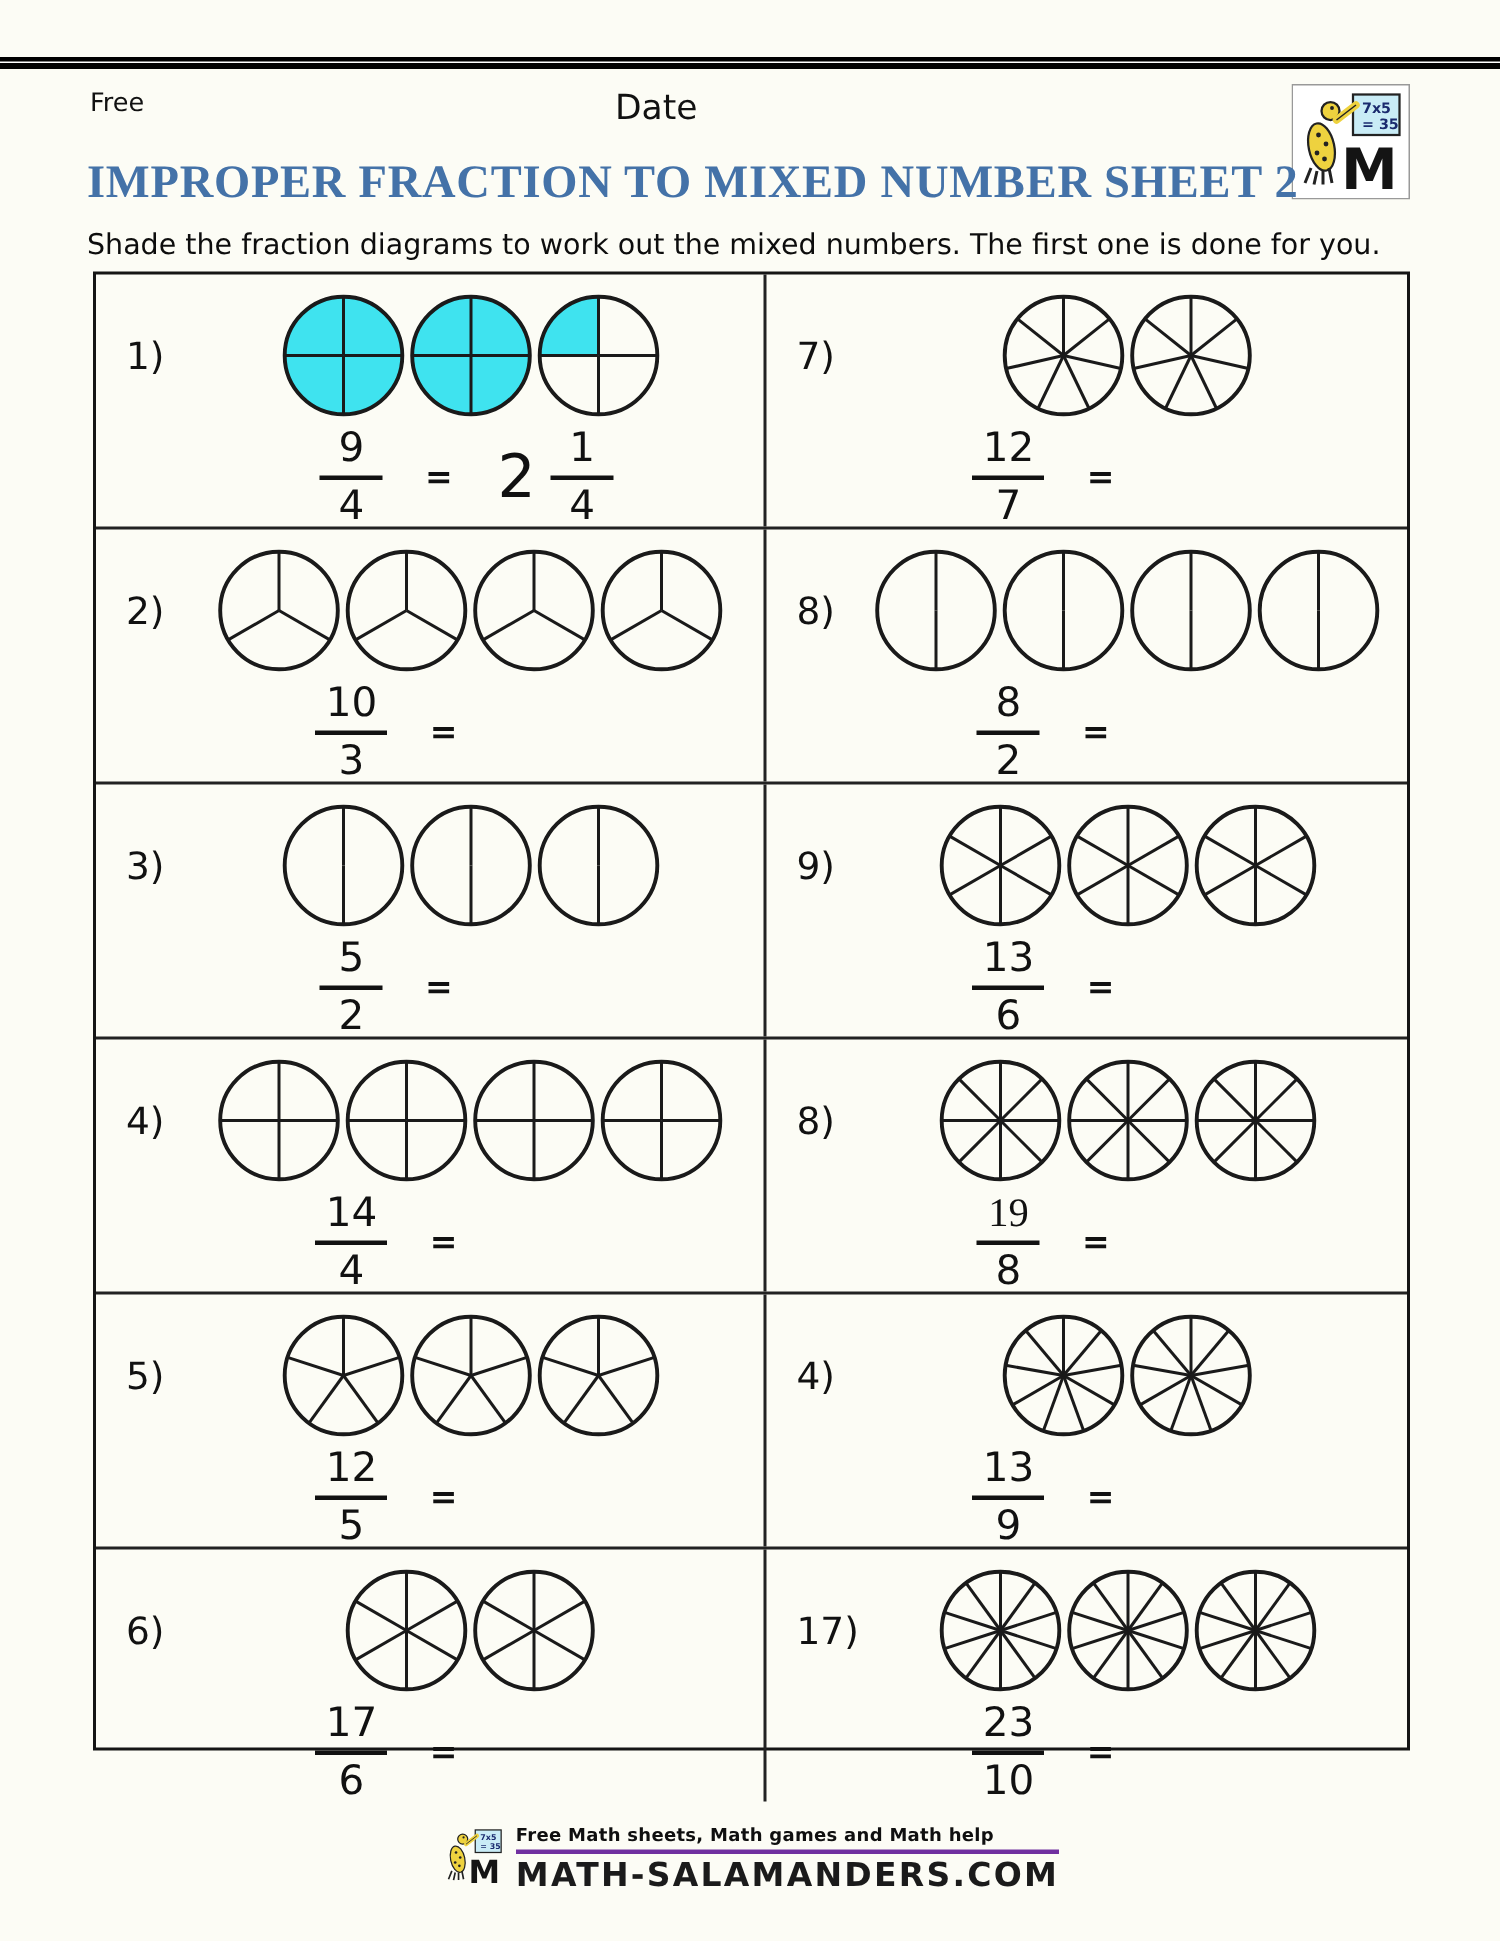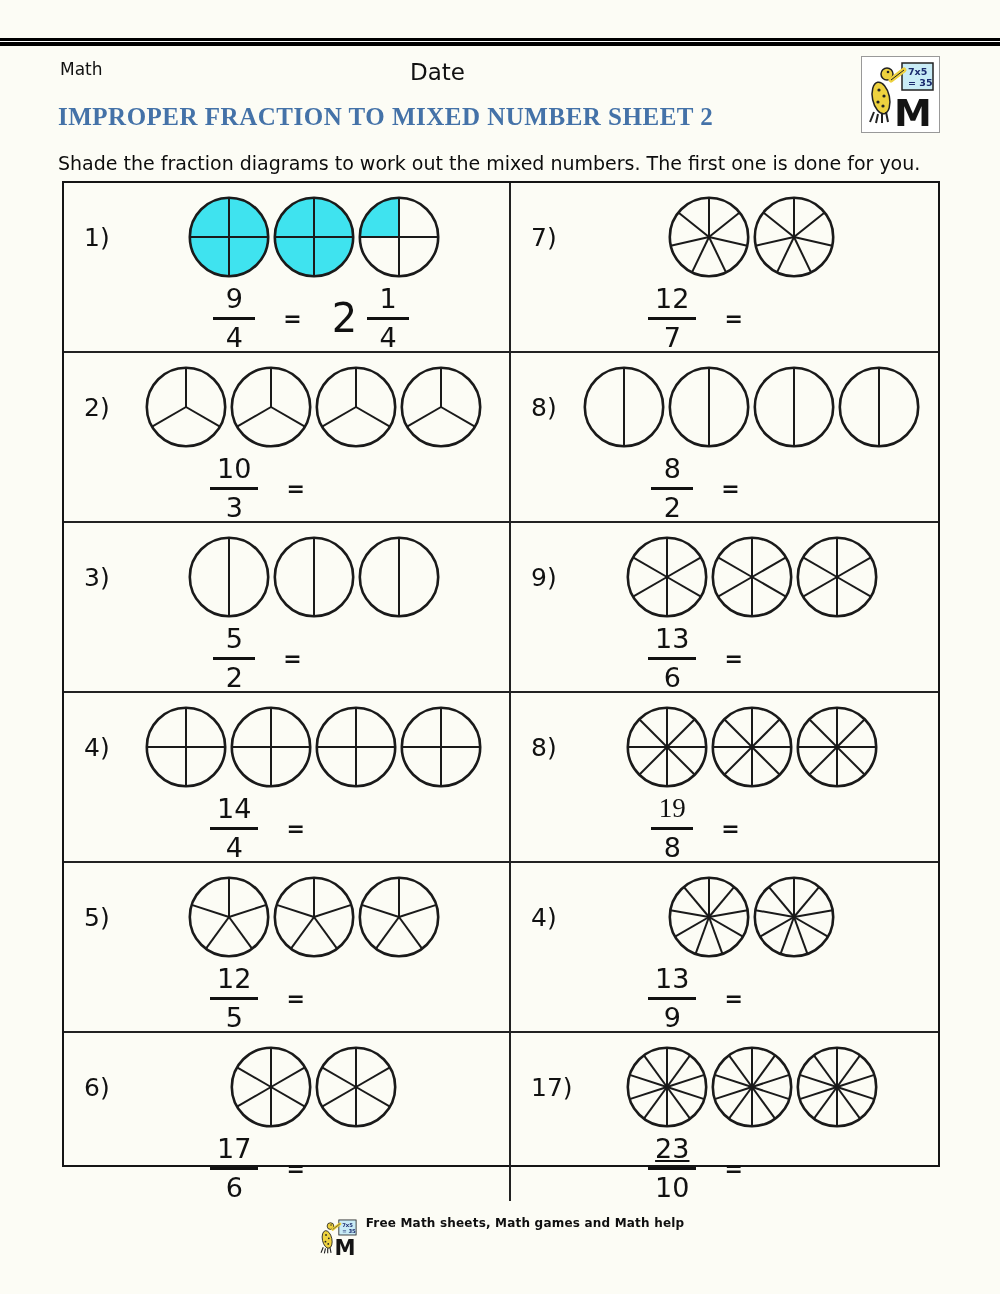--- a/index.html
+++ b/index.html
@@ -41,7 +41,7 @@
 
 <div class="topbar"></div>
 
-<div class="name-label">Math</div>
+<div class="name-label">Free</div>
 <div class="date-label">Date</div>
 
 <div class="corner-logo">

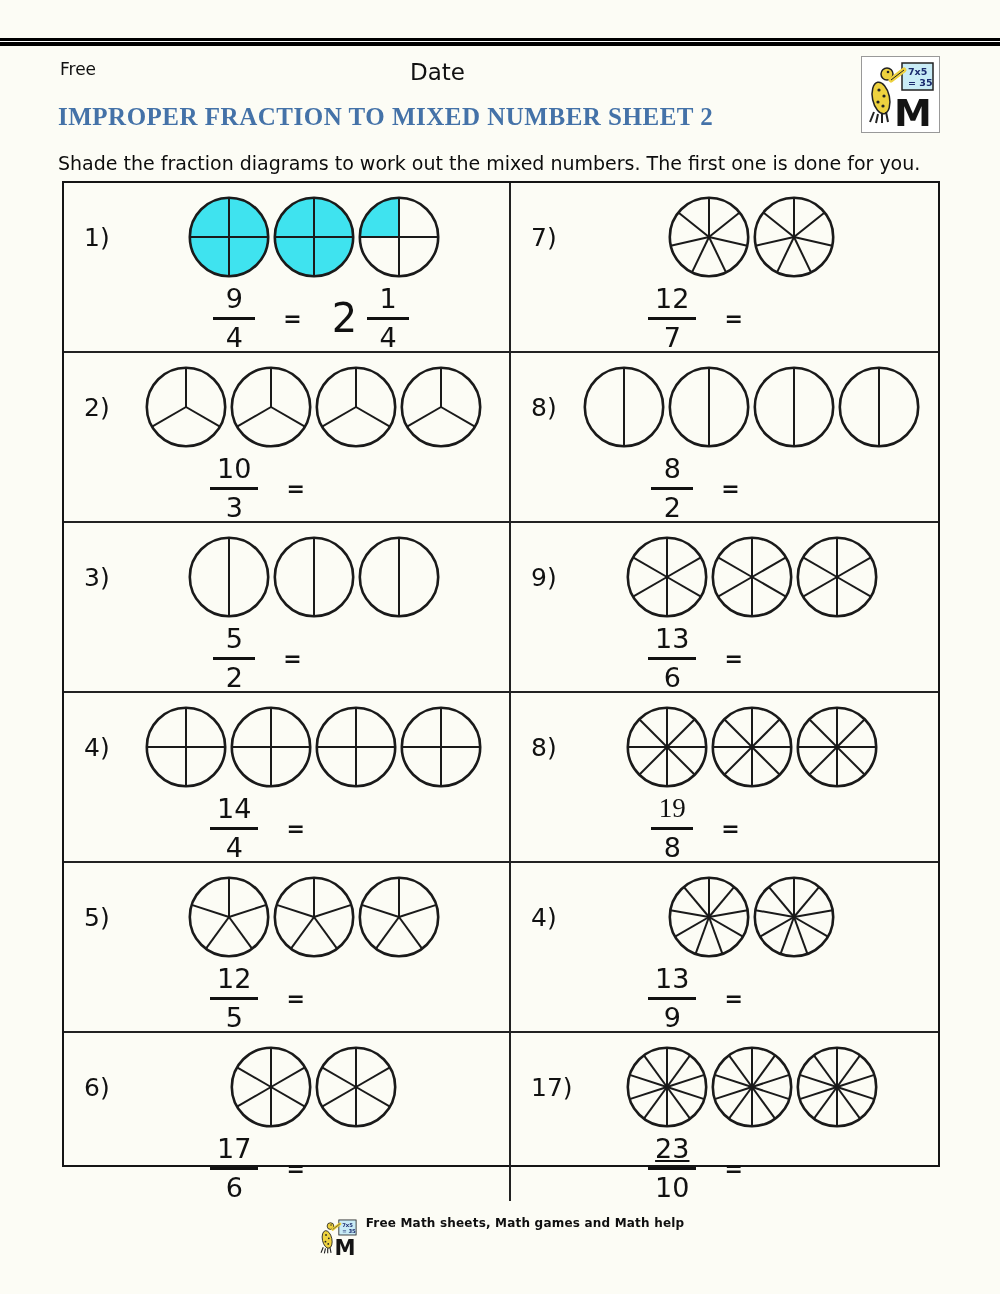--- a/index.html
+++ b/index.html
@@ -11,7 +11,7 @@
   .date-label{position:absolute;left:410px;top:59px;font-size:23px}
   .corner-logo{position:absolute;left:861px;top:56px}
   .page-title{position:absolute;left:58px;top:103px;width:820px;
-              font-family:"Liberation Serif",serif;font-weight:600;font-size:25px;
+              font-family:"Liberation Serif",serif;font-weight:600;font-size:31px;
               letter-spacing:.5px;color:#4472a8;white-space:nowrap}
   .instruction{position:absolute;left:58px;top:152px;font-size:19px;color:#0d0d0d}
   .worksheet{position:absolute;left:62px;top:181px;width:878px;height:986px;

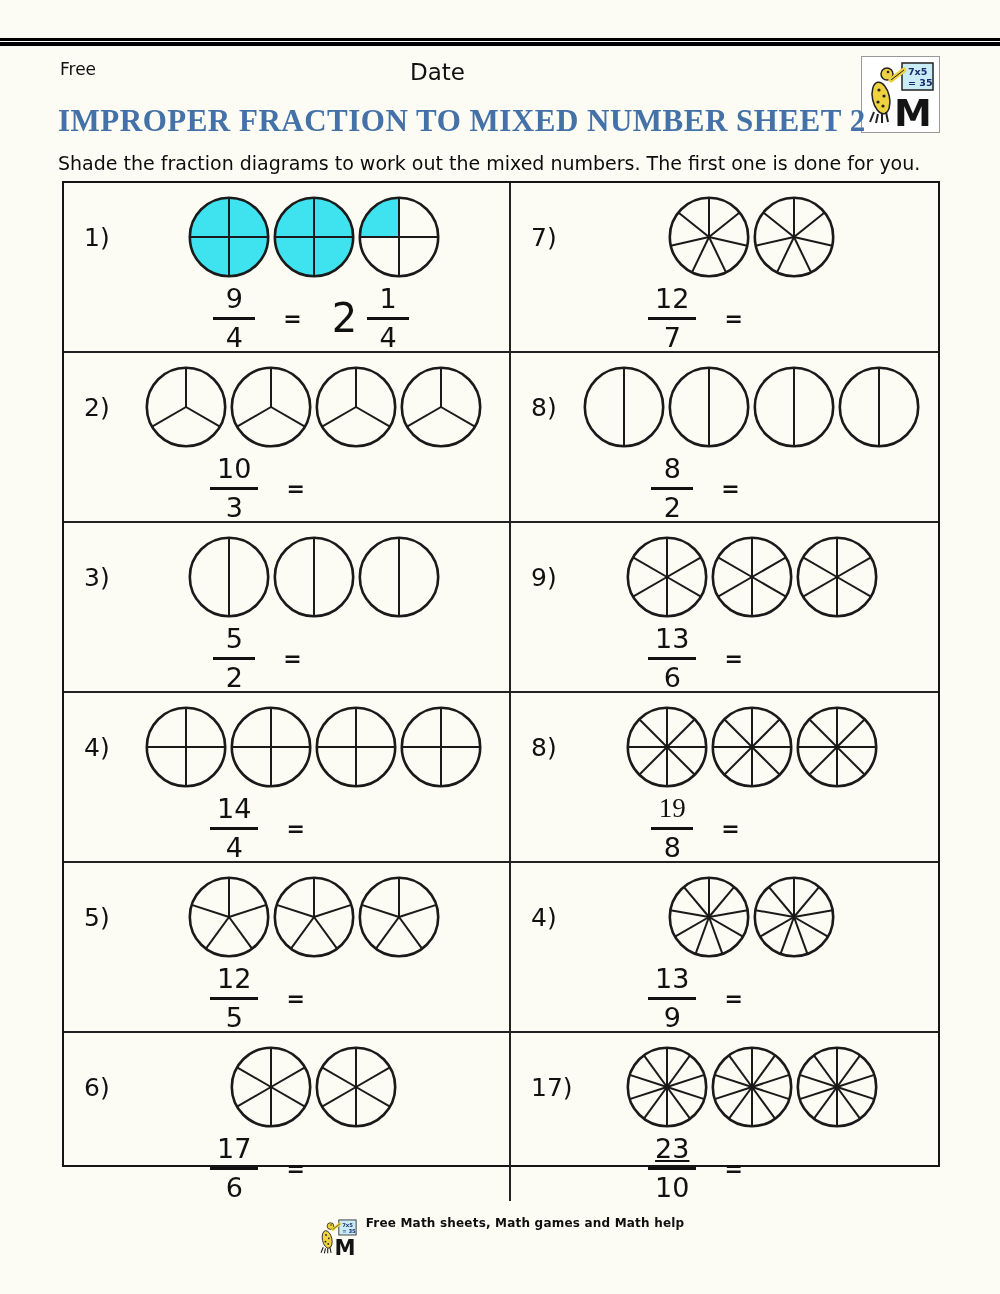--- a/index.html
+++ b/index.html
@@ -532,7 +532,7 @@
         </div>
         <div class="equation">
           <span class="fraction">
-            <span class="fnum" style="display: block; text-decoration: underline;">23</span>
+            <span class="fnum" style="display: block;">23</span>
             <span class="fden" style="display: block;">10</span>
           </span>
           <span class="equals">=</span>

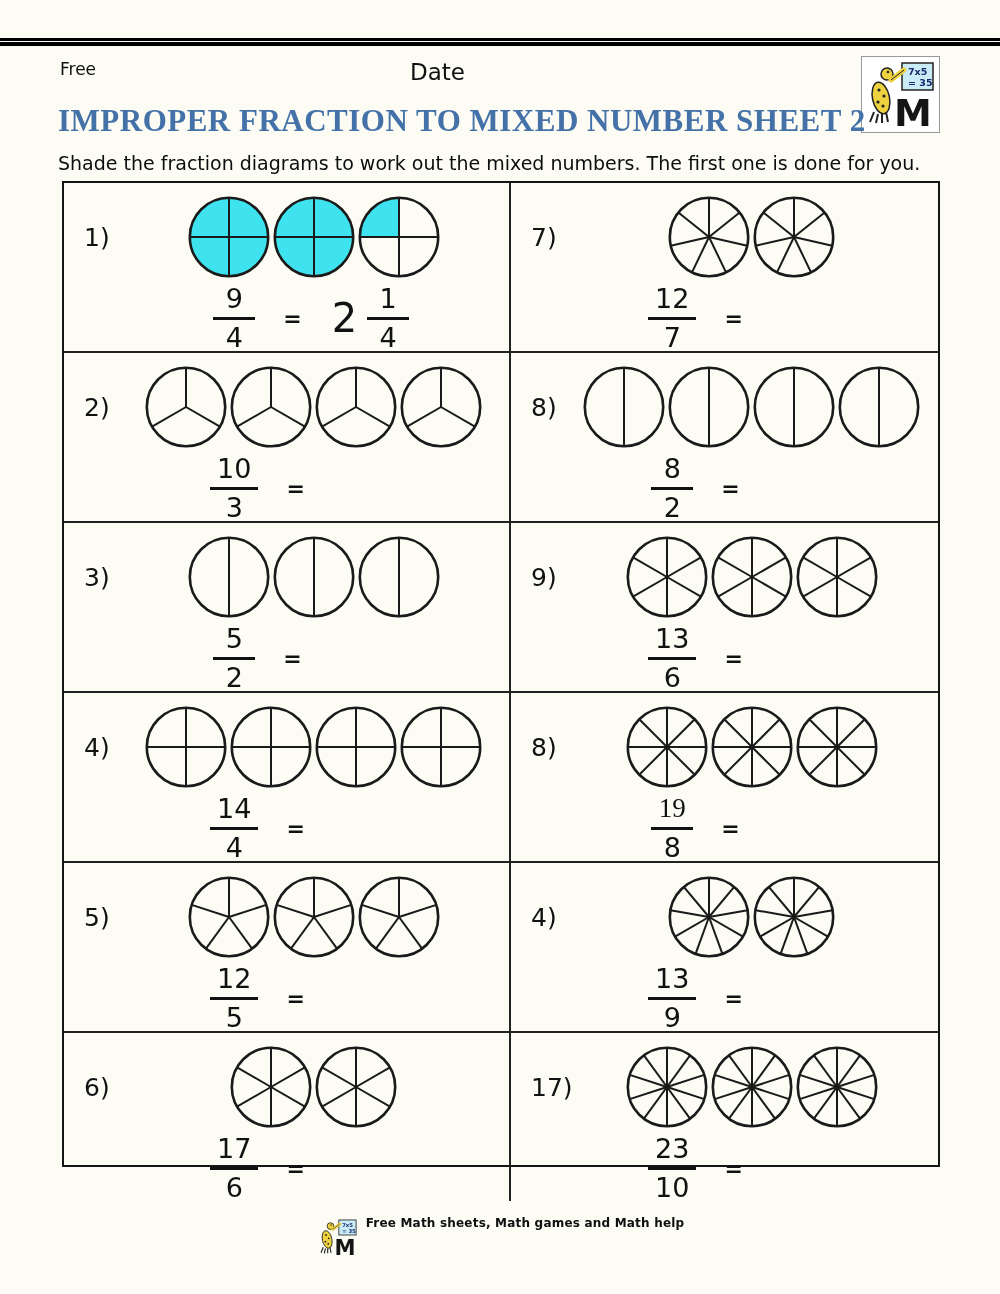--- a/index.html
+++ b/index.html
@@ -31,7 +31,7 @@
   .answer{width:108px;display:flex;align-items:center;gap:10px}
   .whole{font-size:40px;font-weight:500}
   .footer{position:absolute;top:1216px;left:0;width:1000px;display:flex;justify-content:center;align-items:flex-start;gap:6px}
-  .footer-text{display:flex;flex-direction:row}
+  .footer-text{display:flex;flex-direction:column}
   .tagline{font-size:12px;font-weight:bold;color:#0f0f0f;letter-spacing:.2px}
   .rule{height:3px;margin:3px 0 2px}
   .wordmark{font-size:22px;font-weight:bold;letter-spacing:1.5px;color:#1b1b1b}

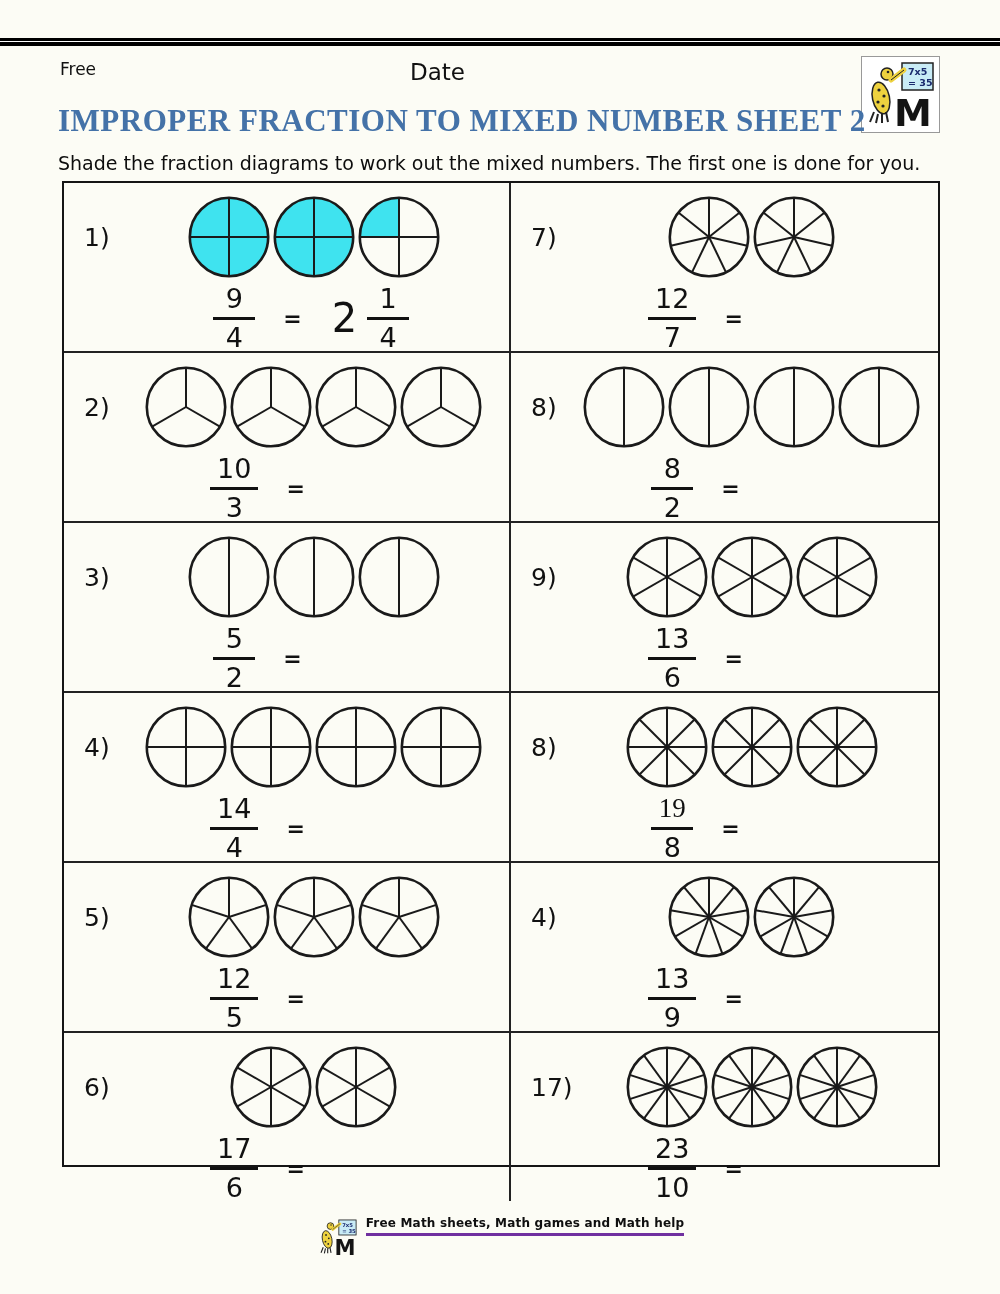--- a/index.html
+++ b/index.html
@@ -565,6 +565,7 @@
   <span class="footer-text">
     <span class="tagline">Free Math sheets, Math games and Math help</span>
     <span class="rule" id="footer-rule" style="background: rgb(112, 48, 160);"></span>
+    <span class="wordmark">MATH-SALAMANDERS.COM</span>
   </span>
 </div>
 

